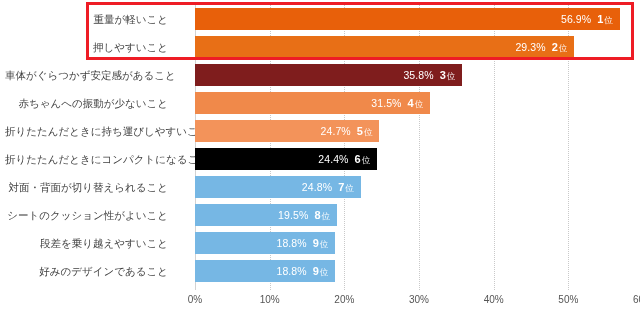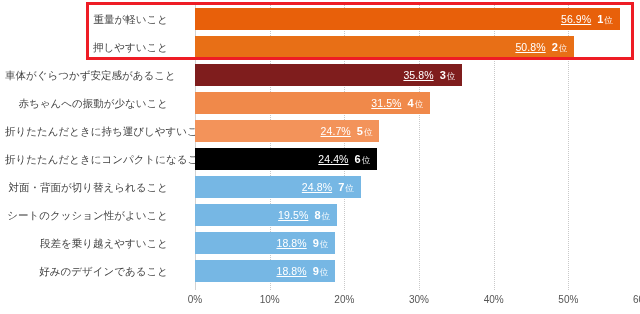--- a/index.html
+++ b/index.html
@@ -92,7 +92,6 @@
   .bar-pct {
     font-size: 10.5px;
     letter-spacing: 0.1px;
-    text-decoration: underline;
   }
   .bar-rank {
     margin-left: 6px;

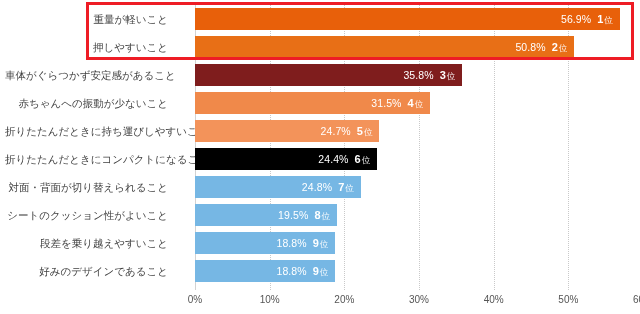--- a/index.html
+++ b/index.html
@@ -155,7 +155,7 @@
         <div class="row" style="top: 36px;">
           <div class="cat-label">押しやすいこと</div>
           <div class="bar" style="width: 379.307px; background: rgb(232, 111, 22);">
-            <div class="bar-text"><span class="bar-pct">50.8%</span><span class="bar-rank">2<span class="rank-suffix">位</span></span></div>
+            <div class="bar-text"><span class="bar-pct">29.3%</span><span class="bar-rank">2<span class="rank-suffix">位</span></span></div>
           </div>
         </div>
         <div class="row" style="top: 64px;">

